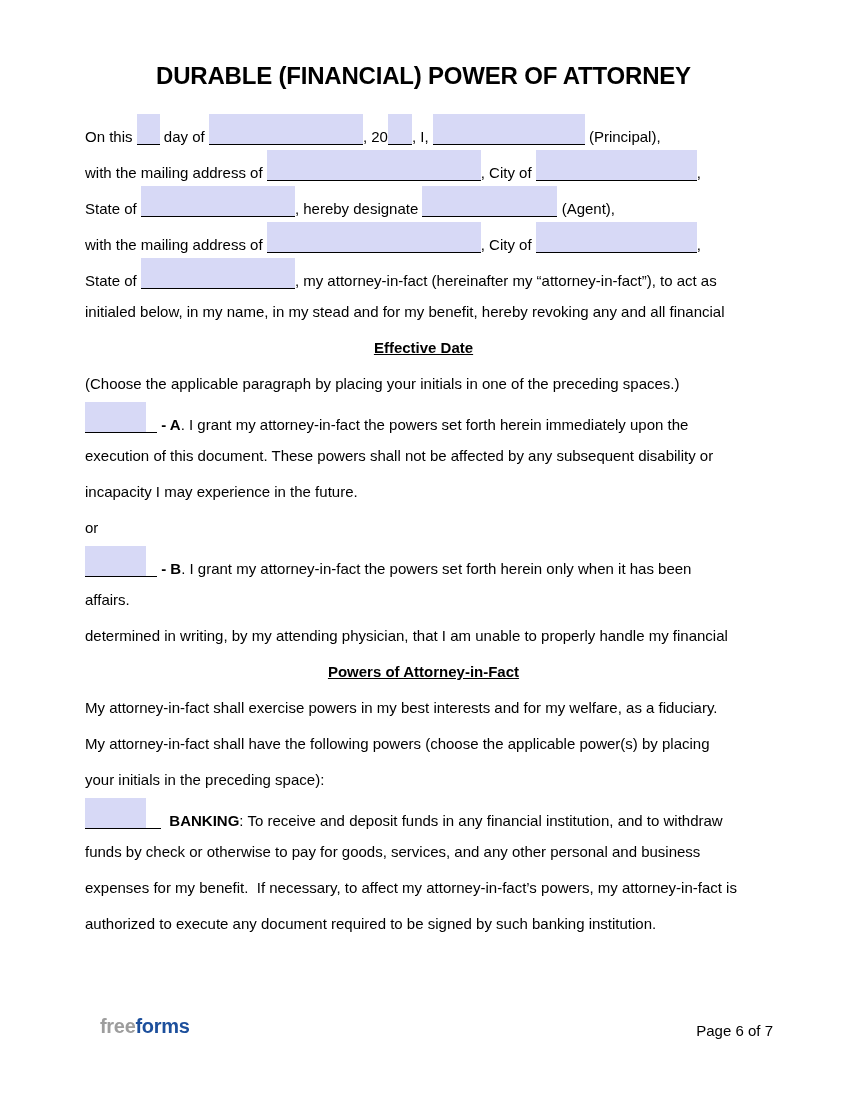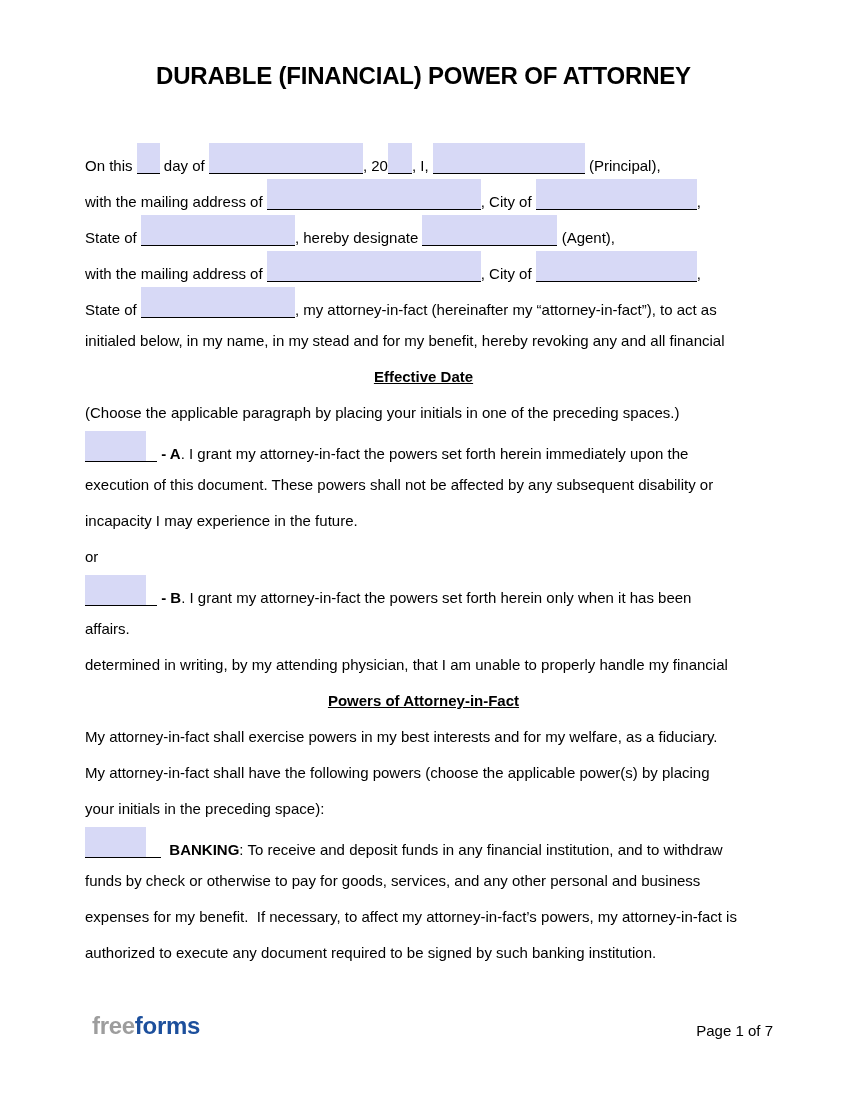--- a/index.html
+++ b/index.html
@@ -14,7 +14,7 @@
     line-height:30px; letter-spacing:-0.2px; margin:0;
   }
   .content {
-    position:absolute; top:114px; left:85px; right:85px;margin-top:29px;
+    position:absolute; top:114px; left:85px; right:85px;
   }
   .line {
     height:36px; line-height:36px; font-size:15px;

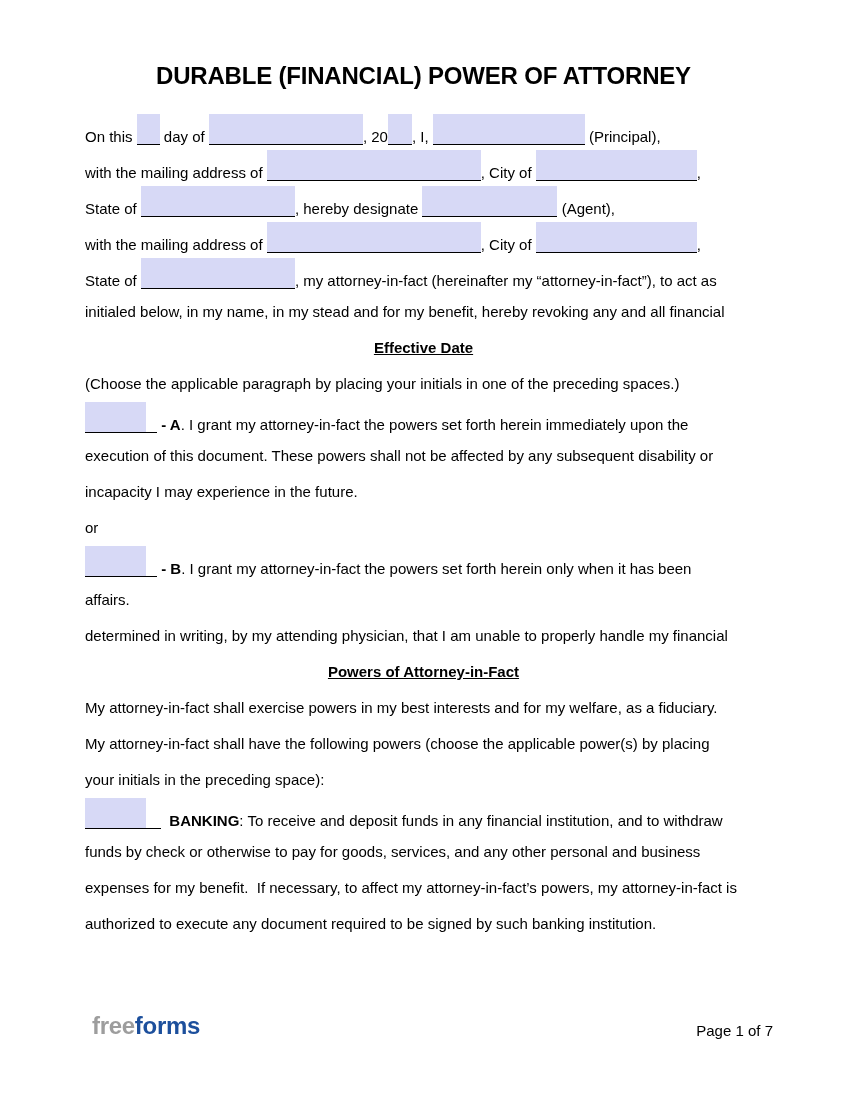--- a/index.html
+++ b/index.html
@@ -37,8 +37,8 @@
     background-position:left top;
   }
   .footer-logo {
-    position:absolute; left:92px; top:1013px;
-    font-size:24px; font-weight:bold; letter-spacing:-0.3px; line-height:26px;
+    position:absolute; left:100px; top:1013px;
+    font-size:20px; font-weight:bold; letter-spacing:-0.3px; line-height:26px;
   }
   .footer-logo .free  { color:var(--logo-gray,#9d9d9d); }
   .footer-logo .forms { color:var(--logo-blue,#1c4f9c); }

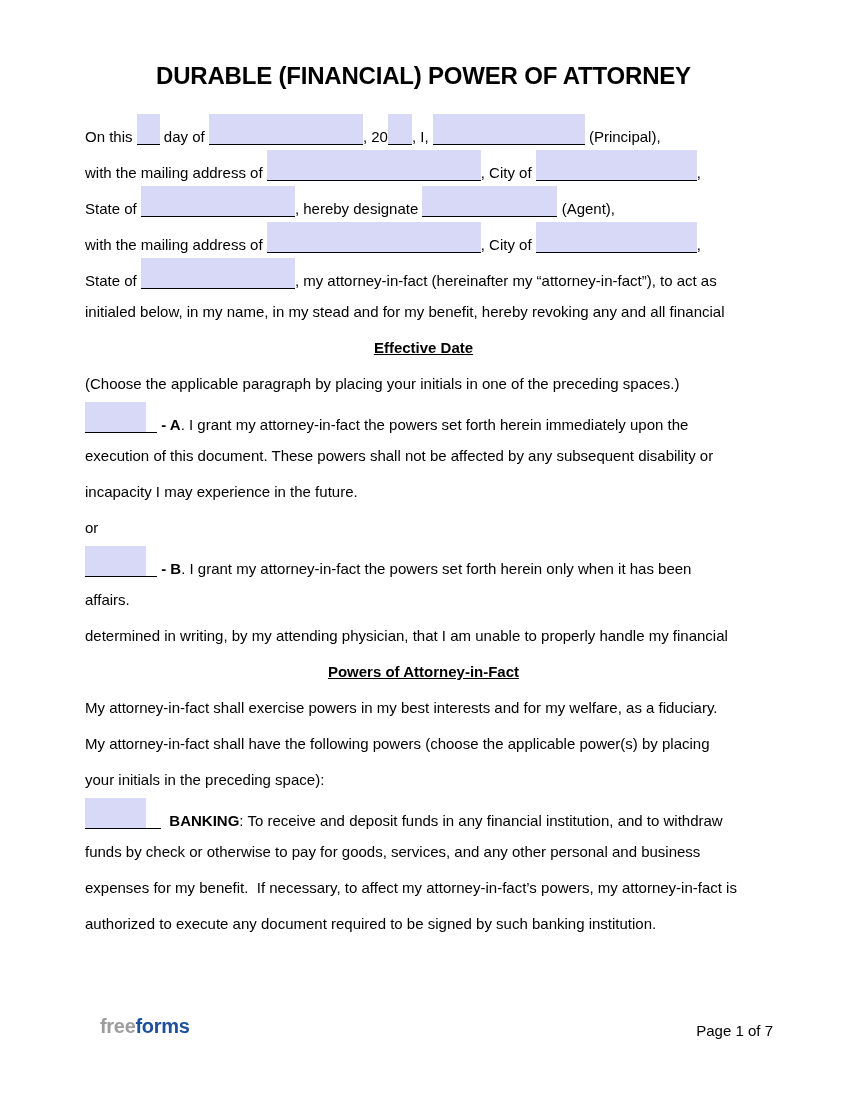--- a/index.html
+++ b/index.html
@@ -82,7 +82,7 @@
 
   <div class="footer-logo"><span class="free">free</span><span class="forms">forms</span></div>
 
-  <div class="page-indicator">Page 1 of 7</div>
+  <div class="page-indicator">Page 6 of 7</div>
 
 </div>
 

